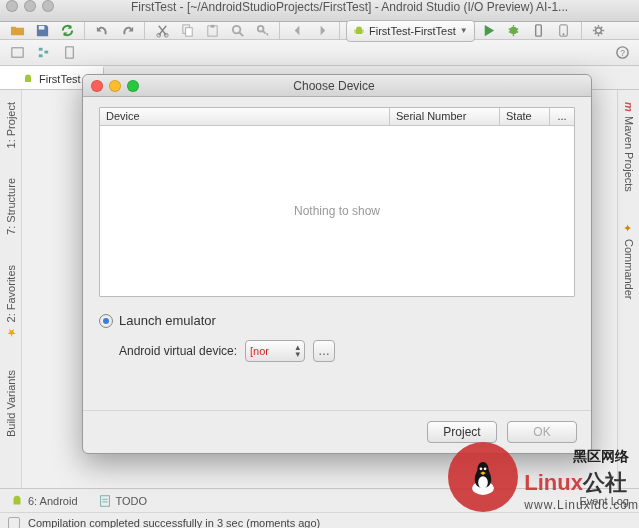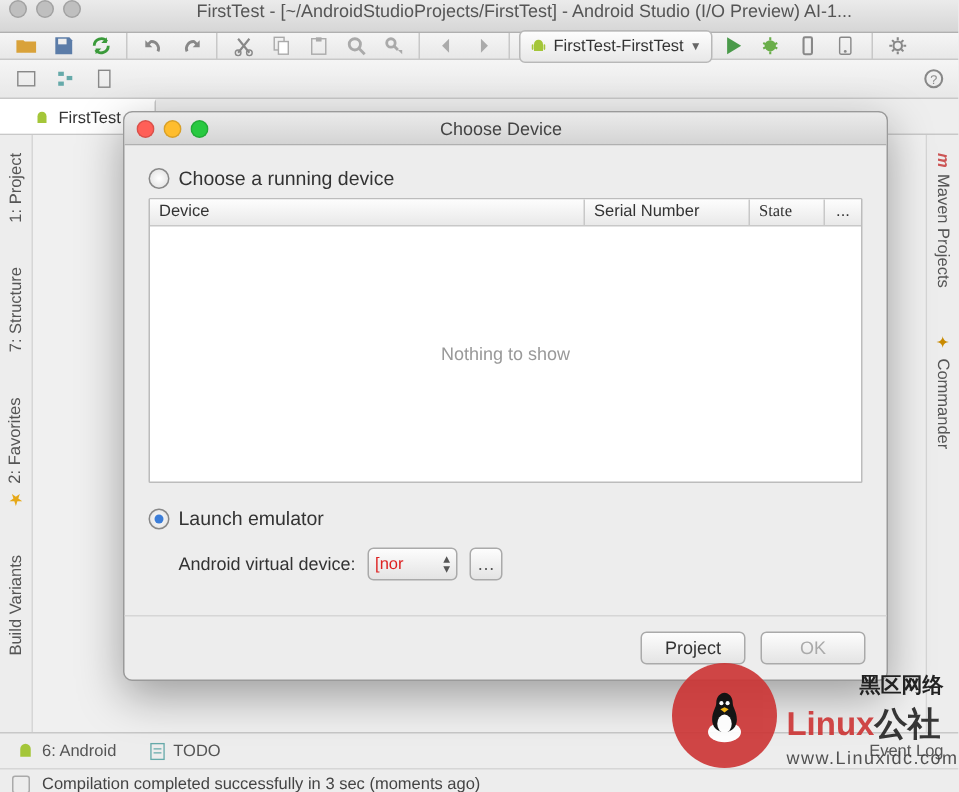--- a/index.html
+++ b/index.html
@@ -308,10 +308,6 @@
     <div style="width:54px"></div>
   </div>
   <div class="dlg-body">
-    <div class="radio-row">
-      <span class="radio"></span>
-      <span>Choose a running device</span>
-    </div>
 
     <div class="device-table">
       <div class="thead">

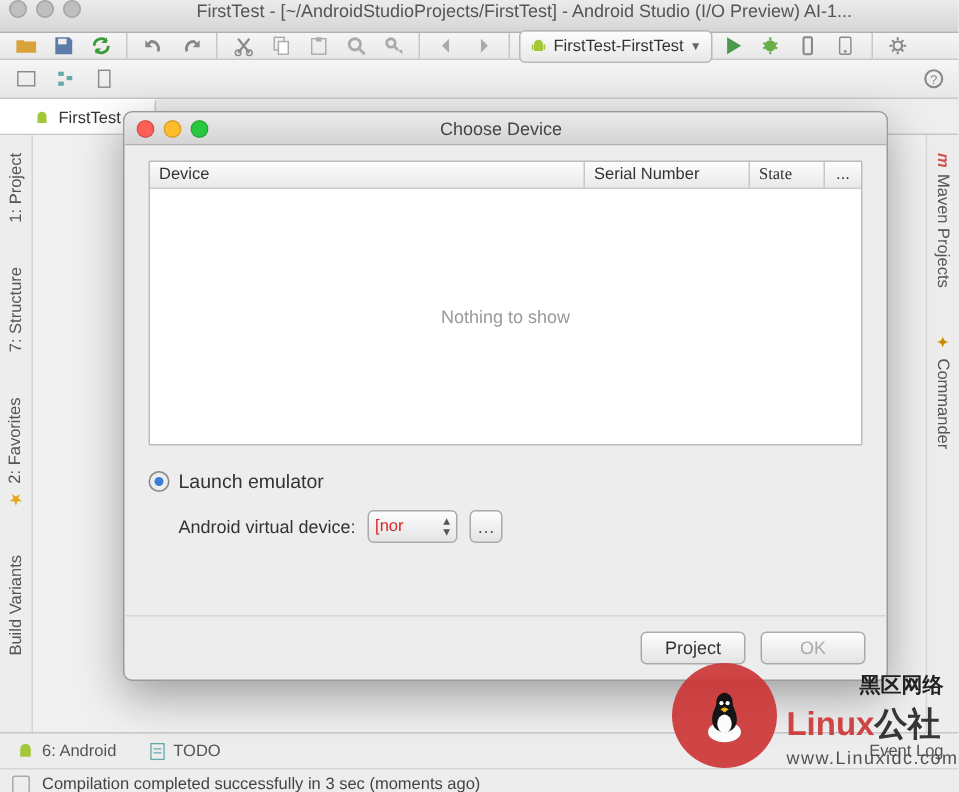--- a/index.html
+++ b/index.html
@@ -57,7 +57,7 @@
 .thead .th { padding: 2px 6px; border-right: 1px solid #c8c8c8; }
 .th.device { flex: 1; }
 .th.serial { width: 110px; }
-.th.state { width: 50px; font-family: Liberation Serif, serif; }
+.th.state { width: 50px; }
 .th.more { width: 24px; border-right: none; text-align: center; }
 .tbody { flex: 1; display: flex; align-items: center; justify-content: center; color: #999; font-size: 12px; }
 

